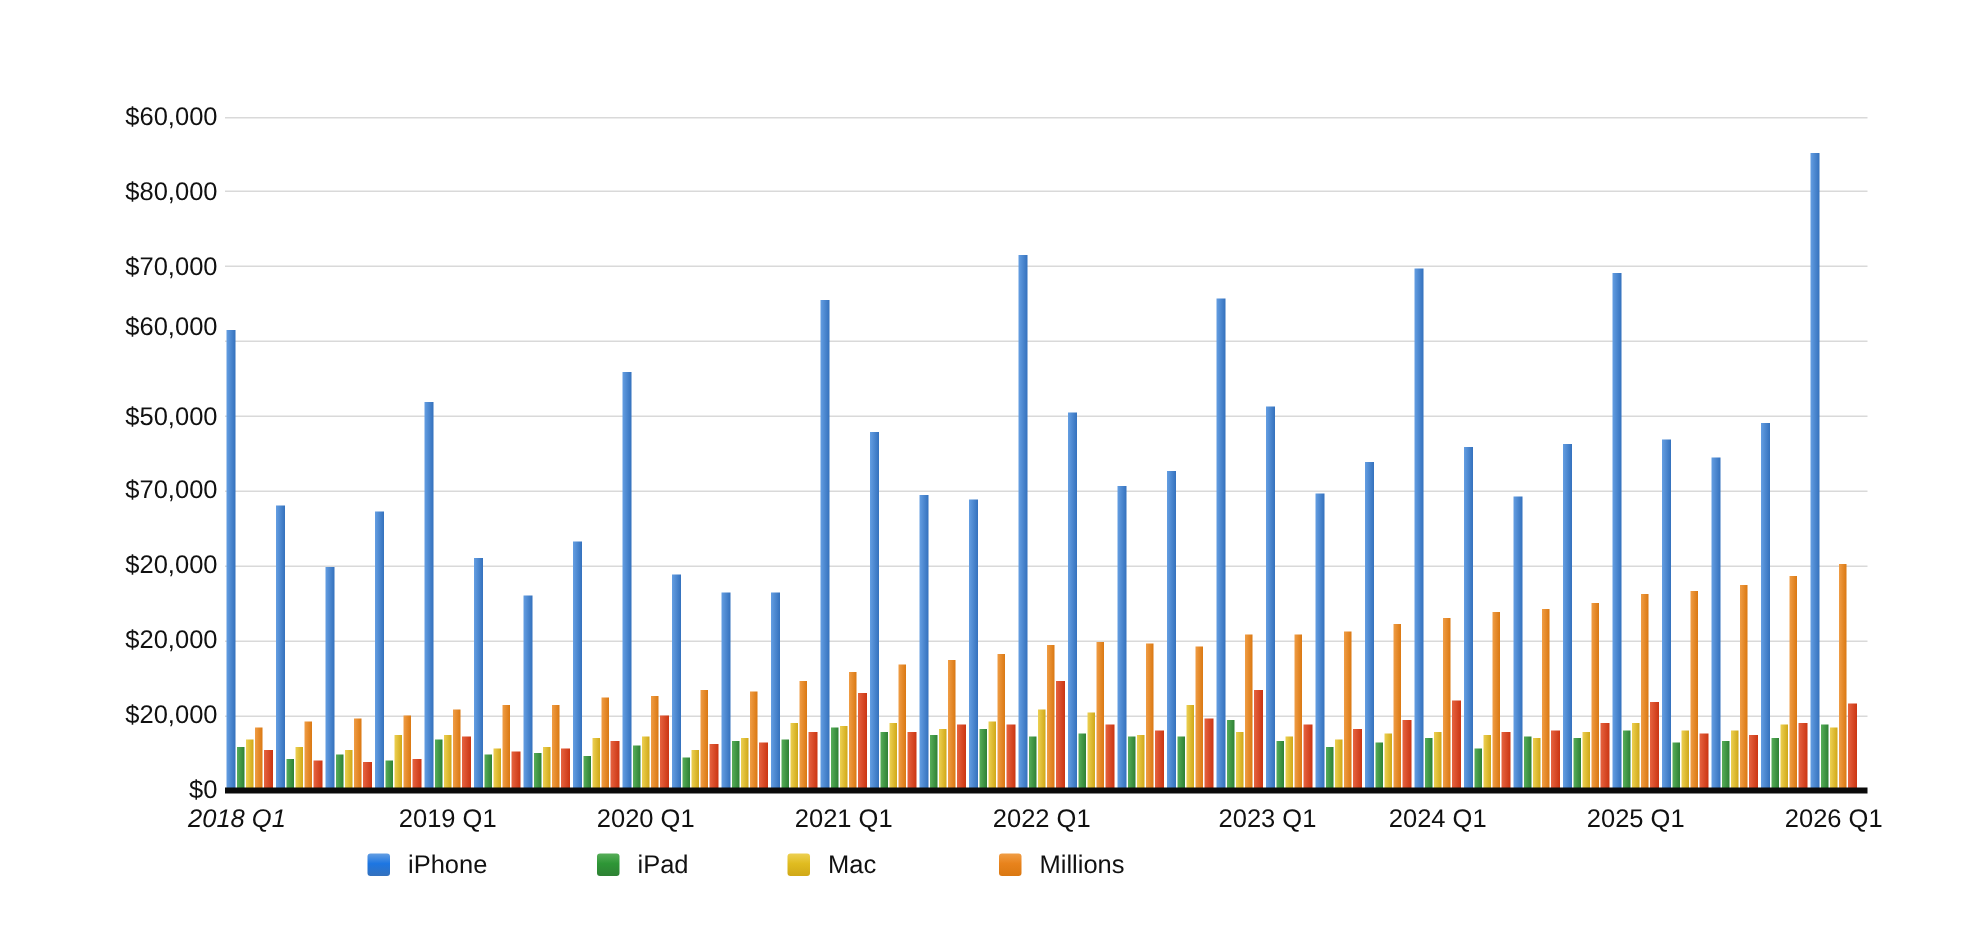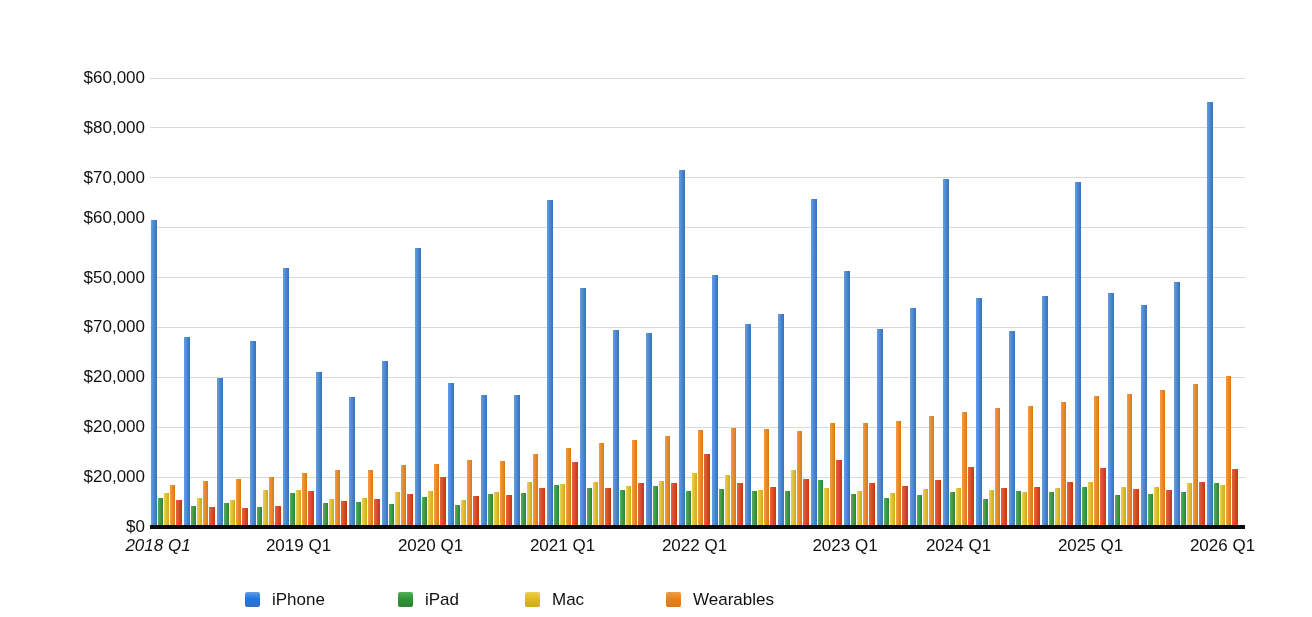--- a/index.html
+++ b/index.html
@@ -46,7 +46,7 @@
     text-align:center;
     font-size:17px;color:#111111;line-height:20px;
   }
-  #legend{position:absolute;left:0;top:590px;width:1312px;height:22px;}
+  #legend{position:absolute;left:0;top:567px;width:1312px;height:22px;}
   .legend-item{
     position:absolute;top:0;height:18px;
     white-space:nowrap;

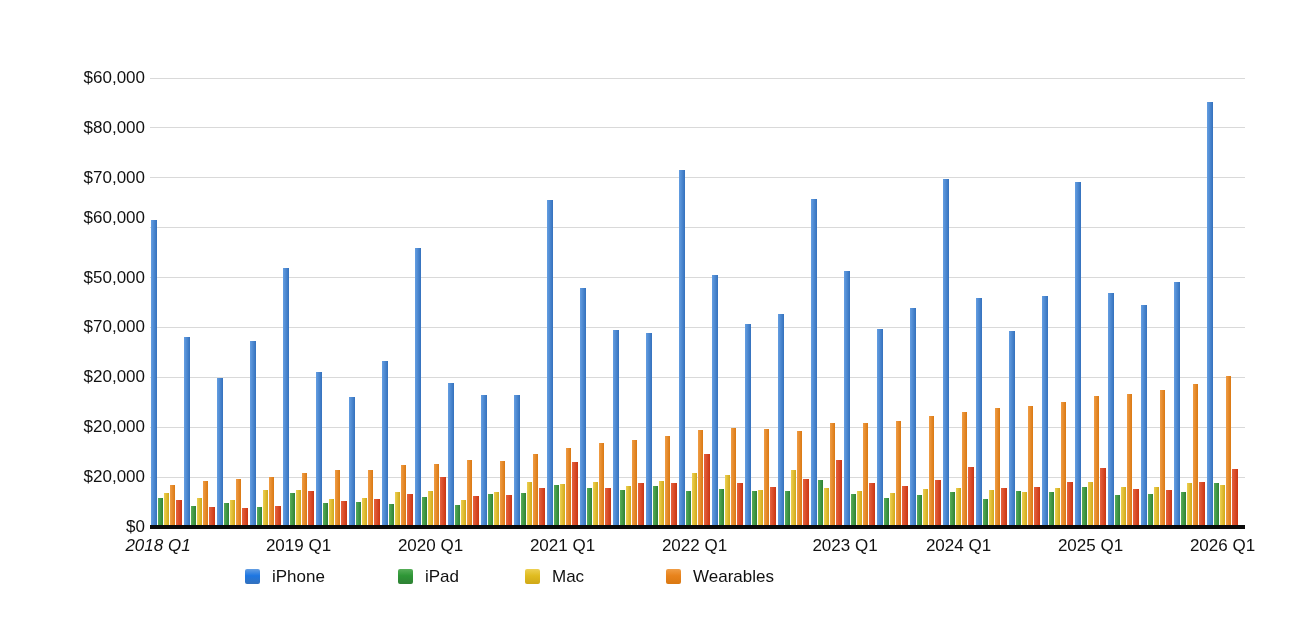--- a/index.html
+++ b/index.html
@@ -279,7 +279,7 @@
       <div class="legend-item" style="left: 245px;"><span class="legend-swatch" style="background: linear-gradient(rgb(100, 158, 226) 0%, rgb(29, 118, 226) 45%, rgb(52, 113, 189) 100%);"></span><span class="legend-label">iPhone</span></div>
       <div class="legend-item" style="left: 398px;"><span class="legend-swatch" style="background: linear-gradient(rgb(87, 174, 89) 0%, rgb(46, 150, 54) 45%, rgb(46, 129, 52) 100%);"></span><span class="legend-label">iPad</span></div>
       <div class="legend-item" style="left: 525px;"><span class="legend-swatch" style="background: linear-gradient(rgb(237, 208, 82) 0%, rgb(224, 188, 32) 45%, rgb(208, 168, 23) 100%);"></span><span class="legend-label">Mac</span></div>
-      <div class="legend-item" style="left: 666px;"><span class="legend-swatch" style="background: linear-gradient(rgb(240, 157, 69) 0%, rgb(232, 131, 28) 45%, rgb(218, 120, 18) 100%);"></span><span class="legend-label">Wearables</span></div>
+      <div class="legend-item" style="left: 666px;"><span class="legend-swatch" style="background: linear-gradient(rgb(240, 157, 69) 0%, rgb(232, 131, 28) 45%, rgb(218, 120, 18) 100%);"></span><span class="legend-label">Millions</span></div>
     </div>
 </div>
 

